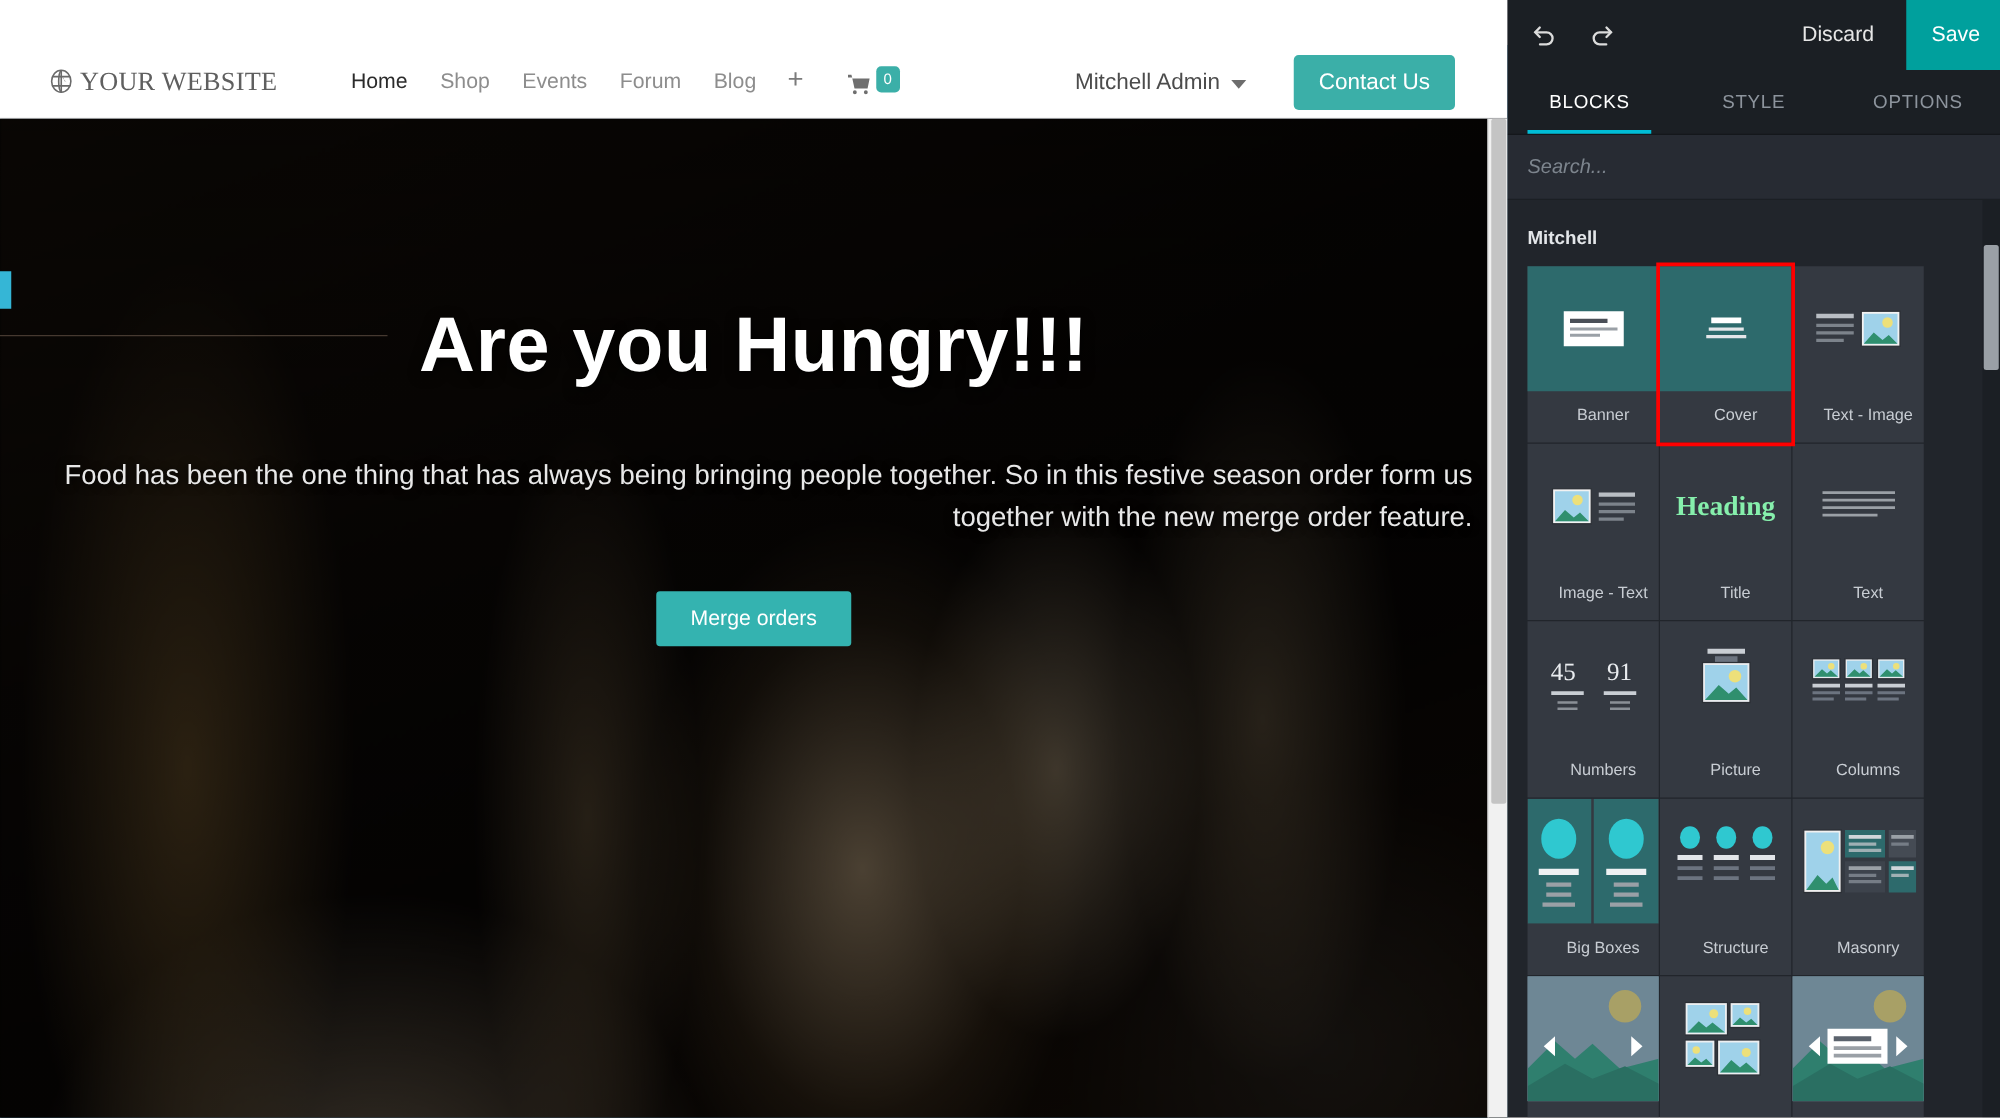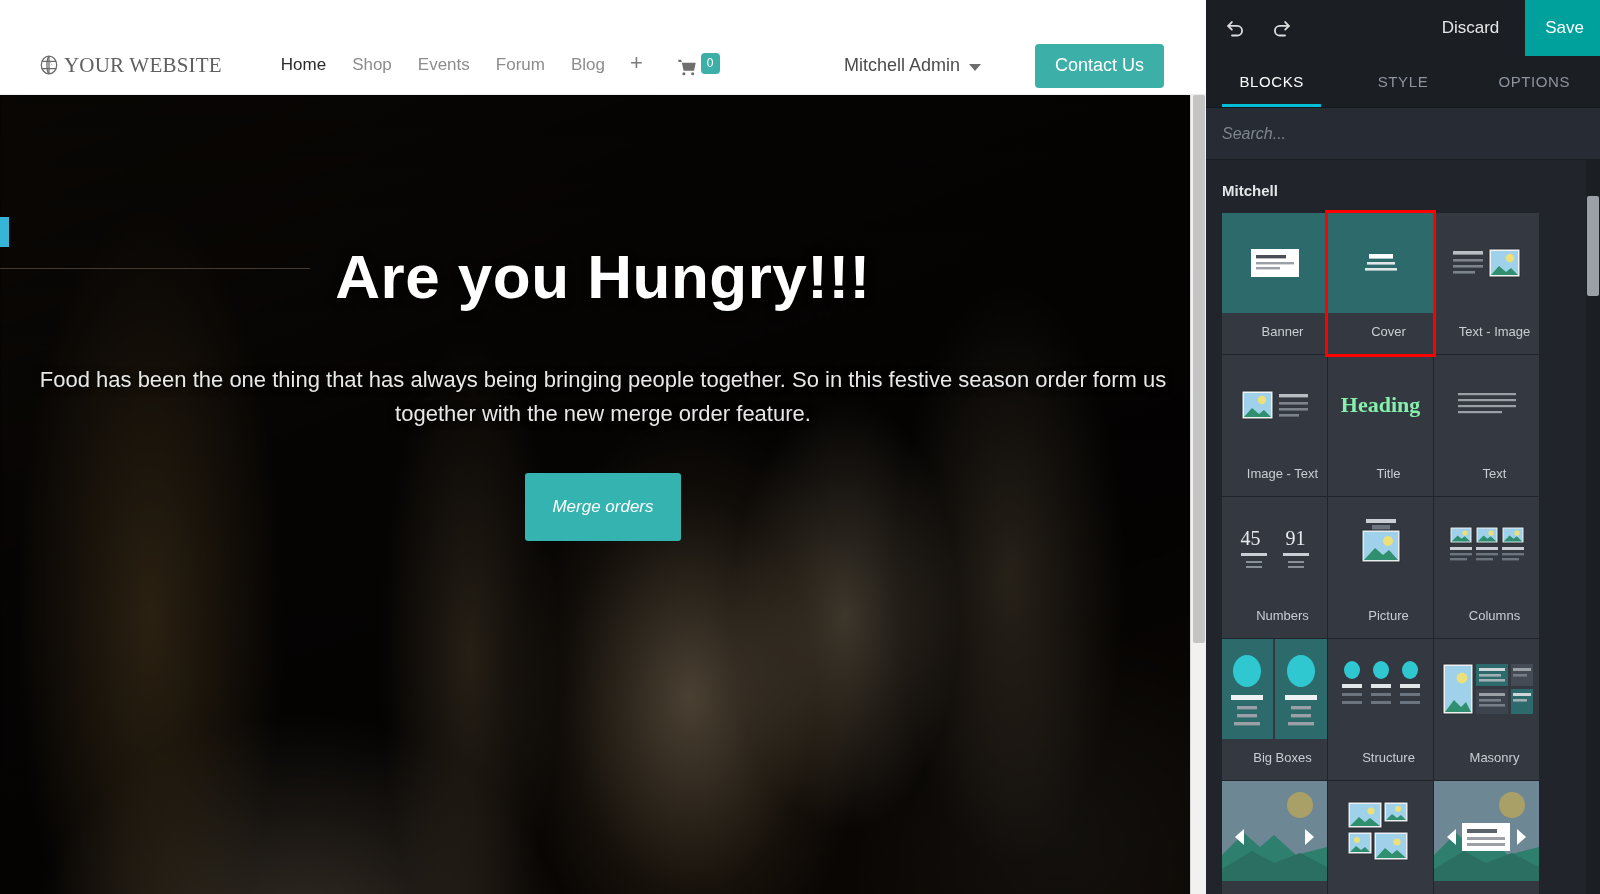--- a/index.html
+++ b/index.html
@@ -65,7 +65,7 @@
 
   #header-right {
     position: absolute; right: 0; top: 0; height: 59px;
-    display: flex; align-items: center; gap: 16px;
+    display: flex; align-items: center; gap: 0;
   }
   #user-menu {
     display: flex; align-items: center; gap: 9px;

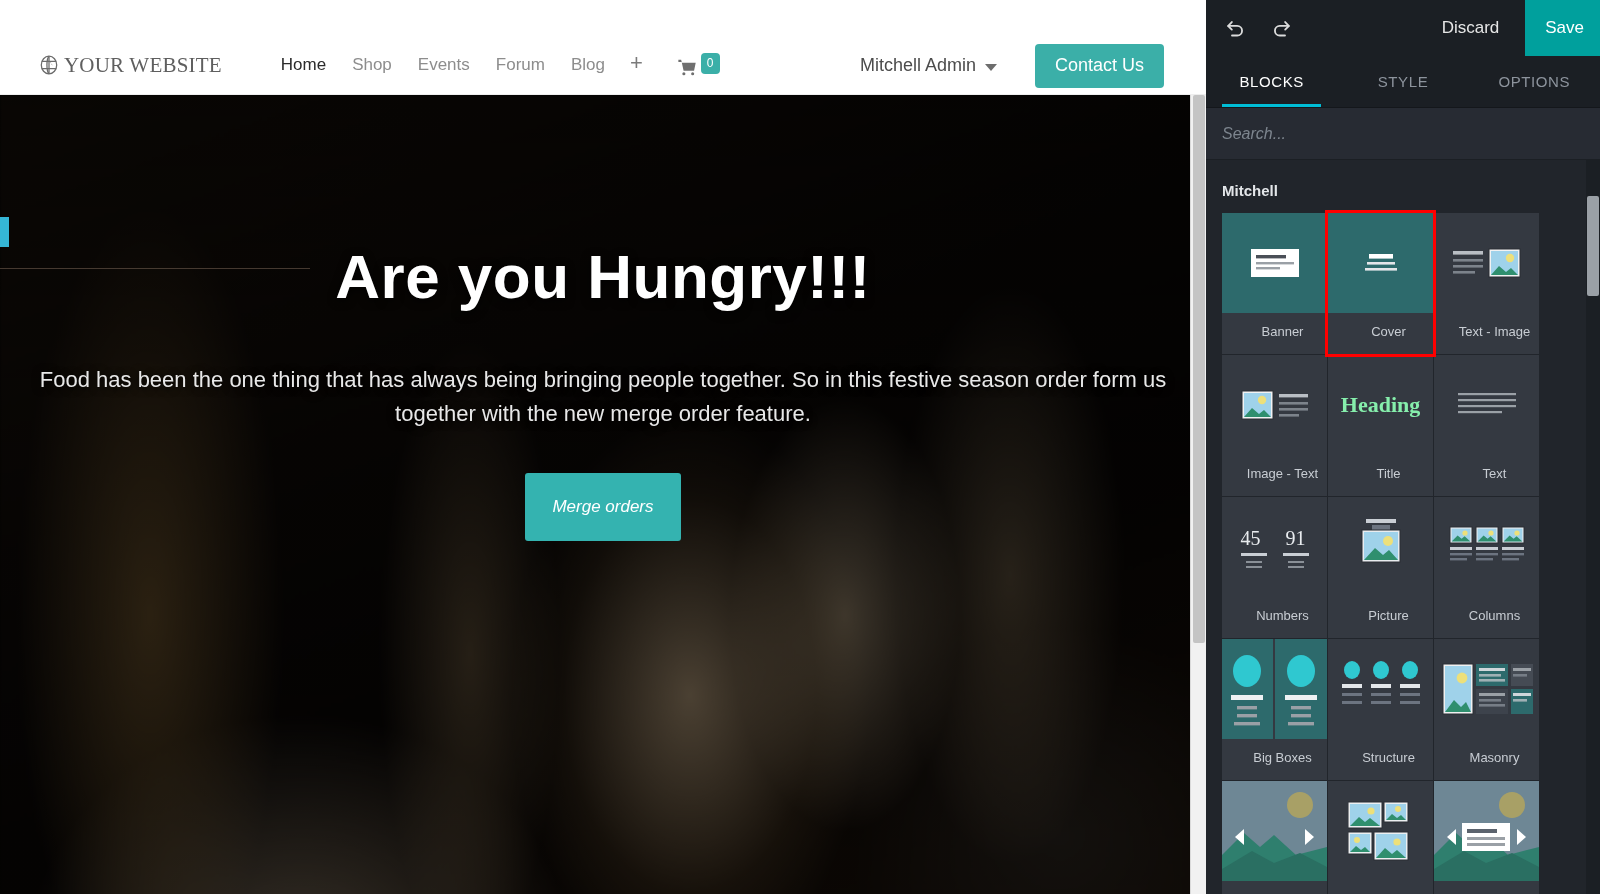--- a/index.html
+++ b/index.html
@@ -133,6 +133,7 @@
     max-width: 1150px; margin: 52px auto 0 auto;
     text-shadow: 0 1px 8px rgba(0,0,0,.9);
     font-family: "Liberation Sans", sans-serif;
+    text-align: right;
   }
   #merge-btn {
     display: inline-block; margin-top: 42px;

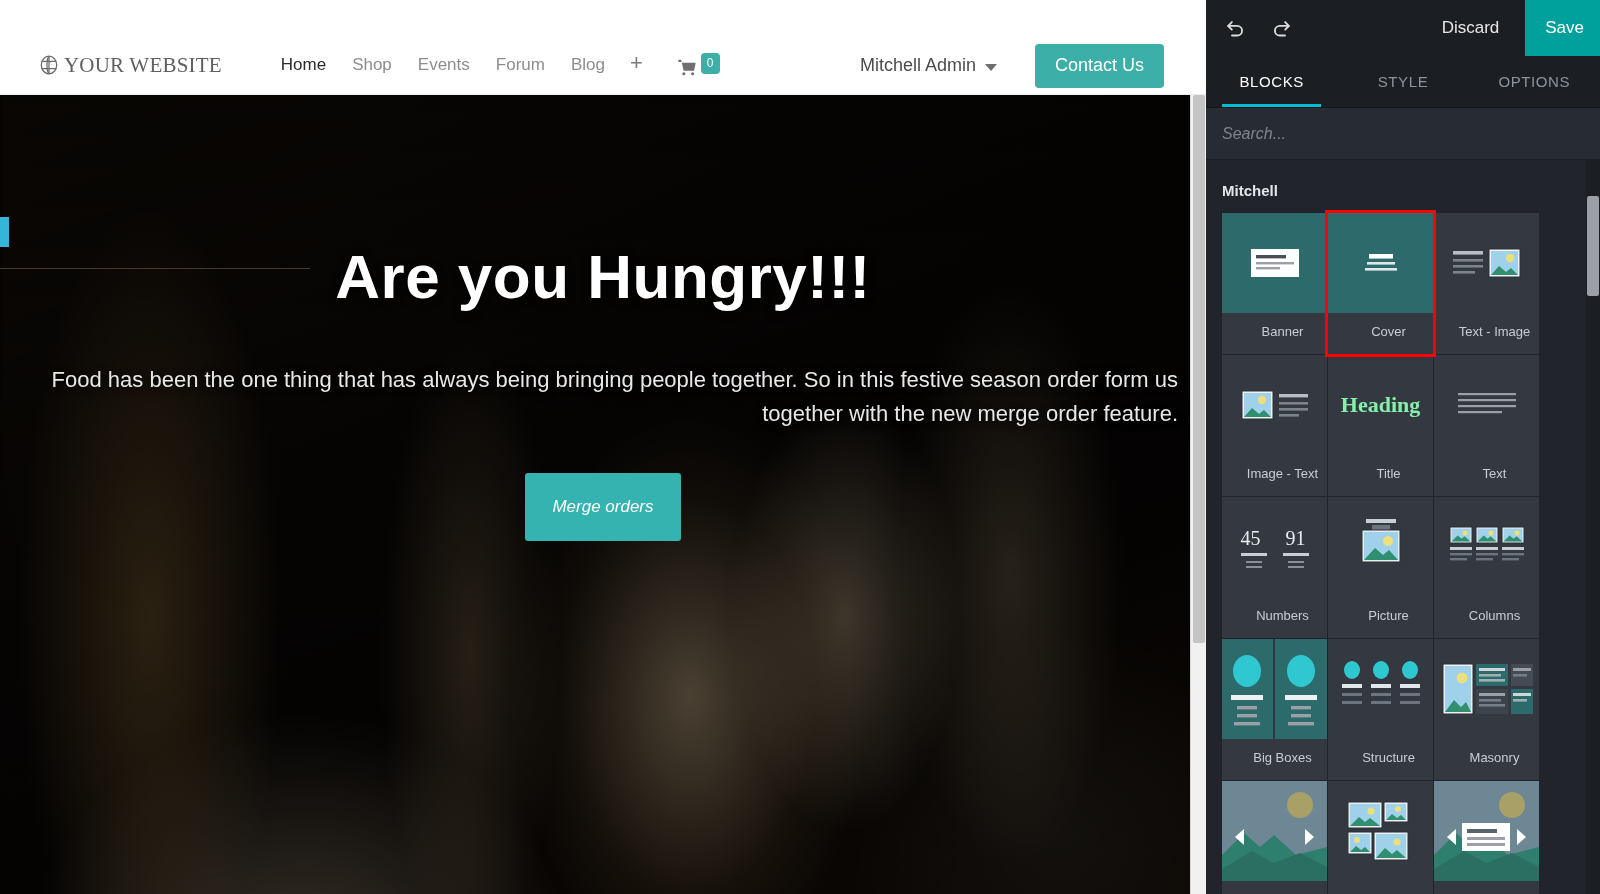--- a/index.html
+++ b/index.html
@@ -138,10 +138,9 @@
   #merge-btn {
     display: inline-block; margin-top: 42px;
     background: #34B3B0; color: #ffffff;
-    font-size: 17px; padding: 24px 27px;
+    font-size: 17px; padding: 12px 27px;
     border: none; border-radius: 3px; cursor: pointer;
     font-family: "Liberation Sans", sans-serif;
-    font-style: italic;
   }
 
   

